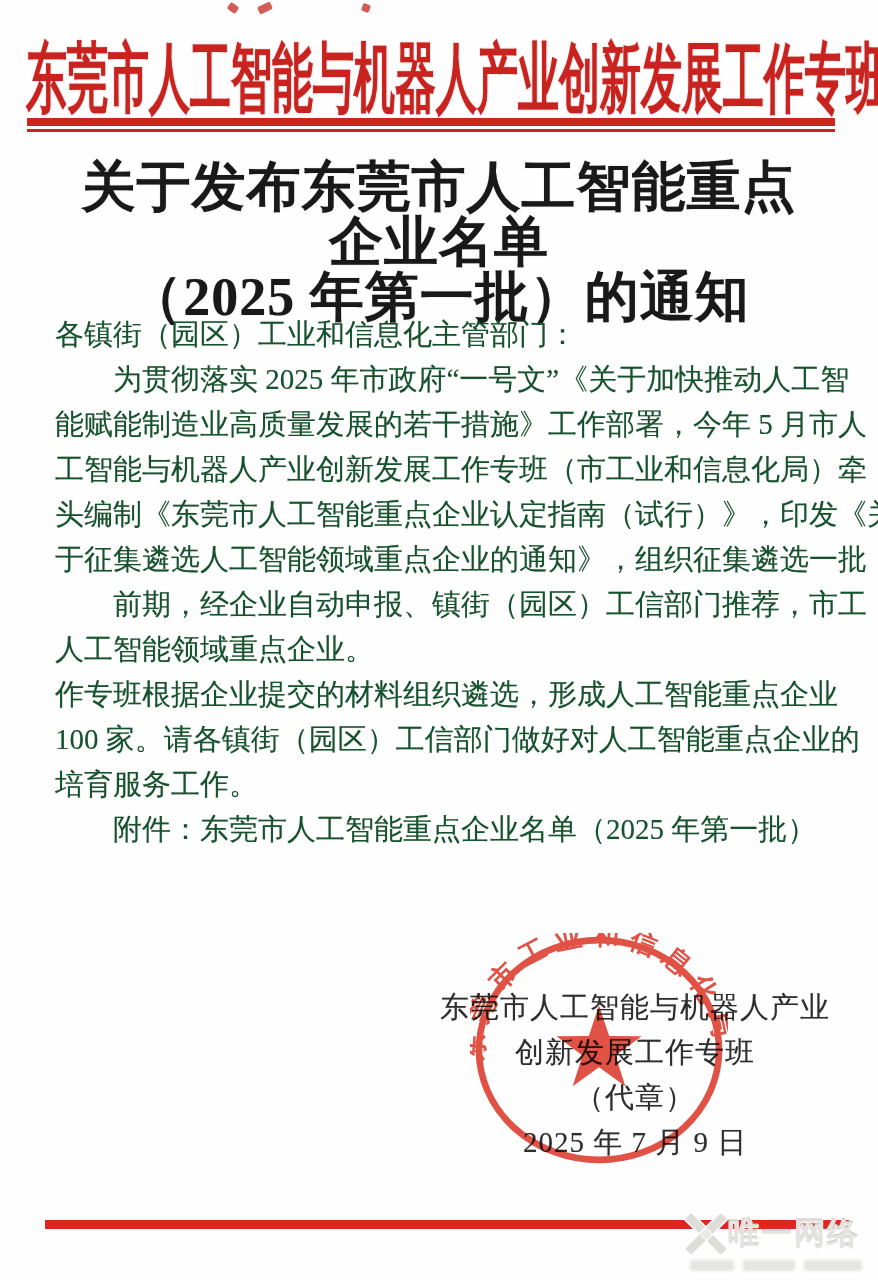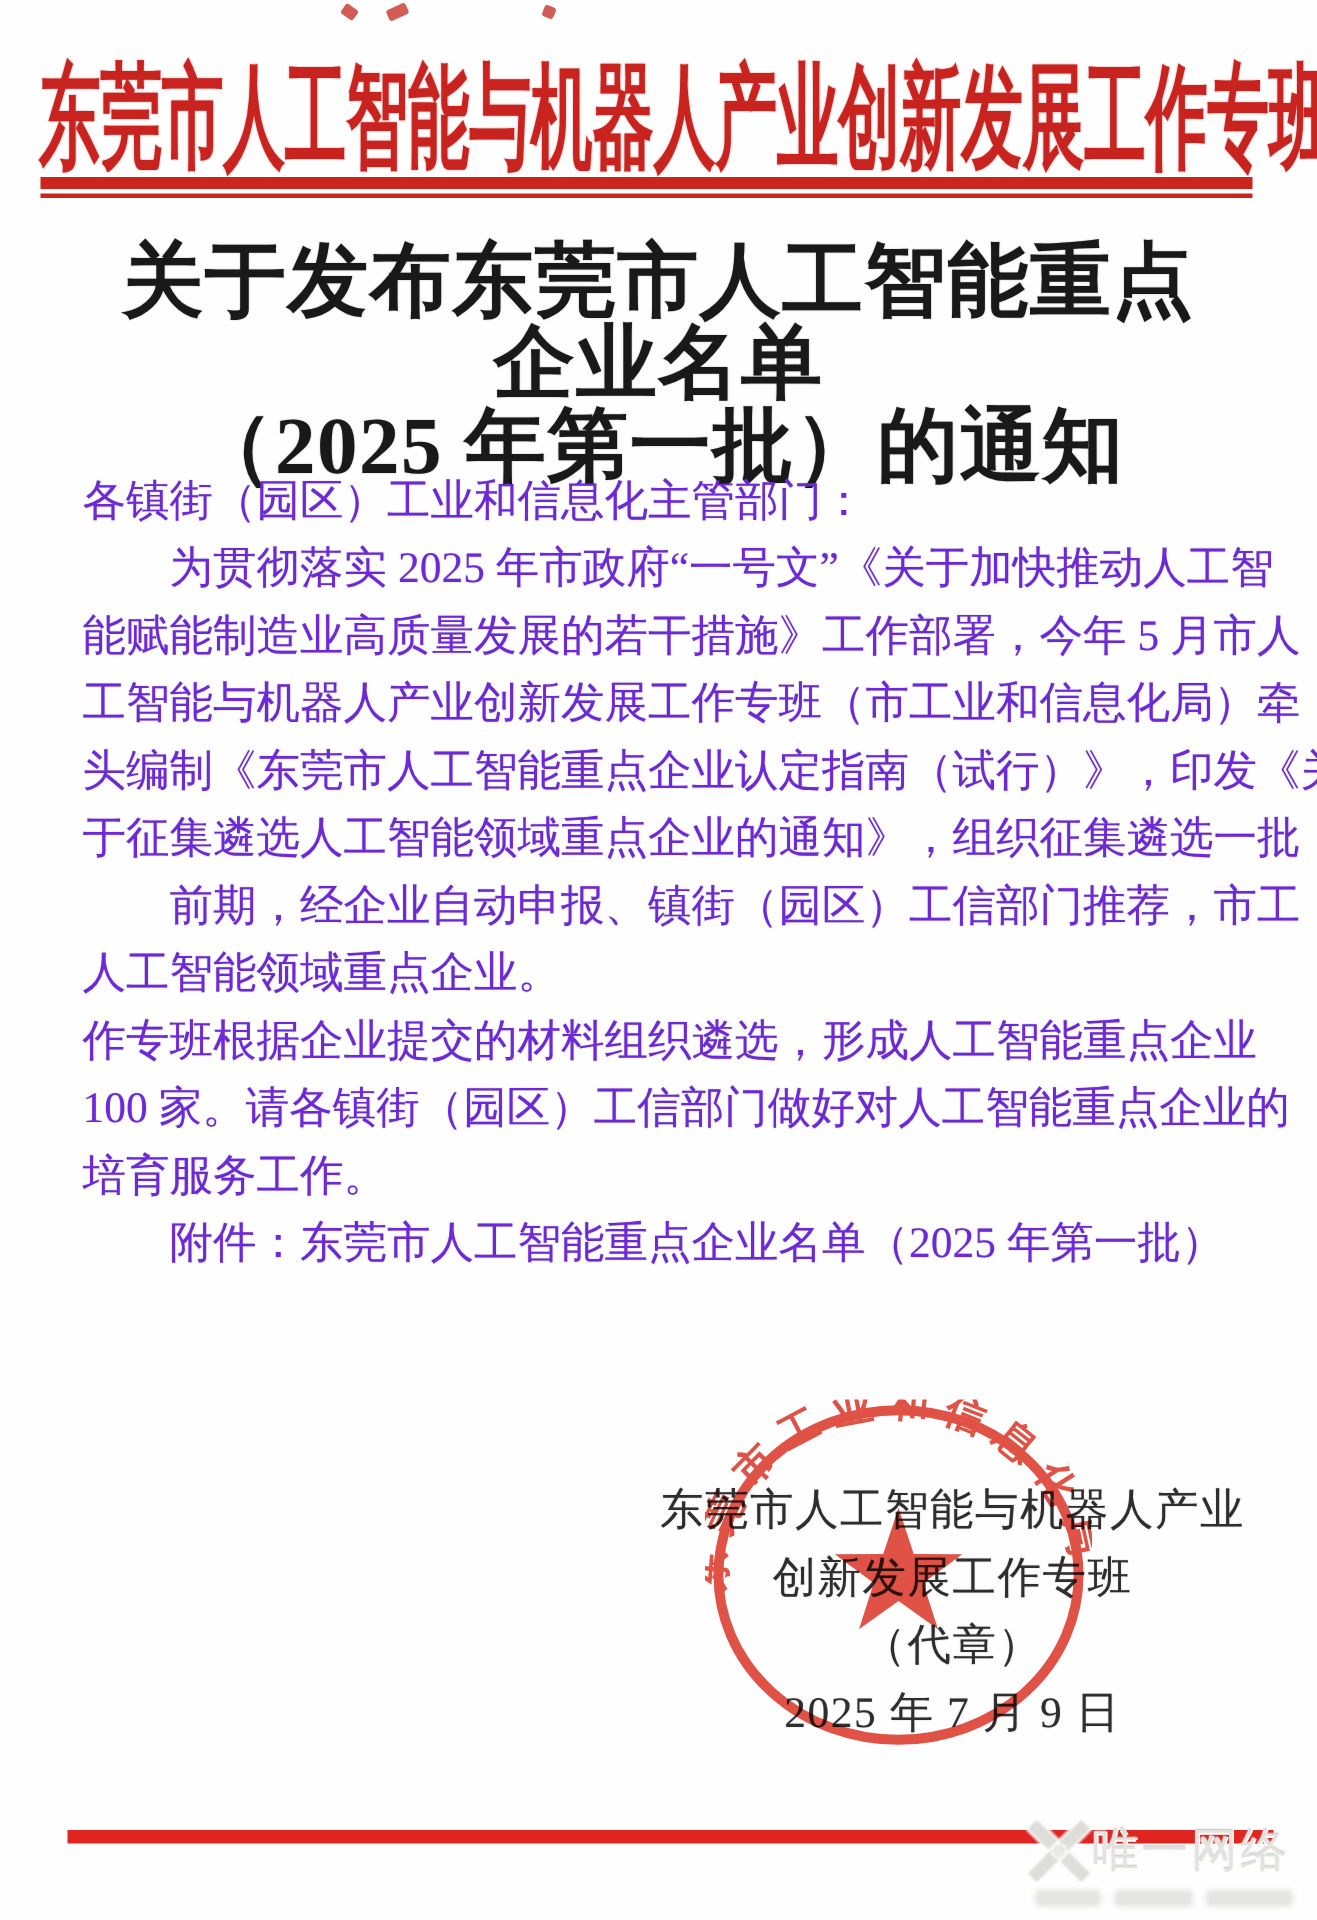--- a/index.html
+++ b/index.html
@@ -43,7 +43,7 @@
   
   .body-block {
     position:absolute; top:312px; left:55px; width:768px;
-    font-size:29px; line-height:45px; color:#6d28d9;
+    font-size:29px; line-height:45px; color:#14532d;
     text-shadow:0 0 1px rgba(0,0,0,.28);
   }
   .bline { text-align:justify; text-align-last:justify; text-justify:inter-character; white-space:nowrap; }

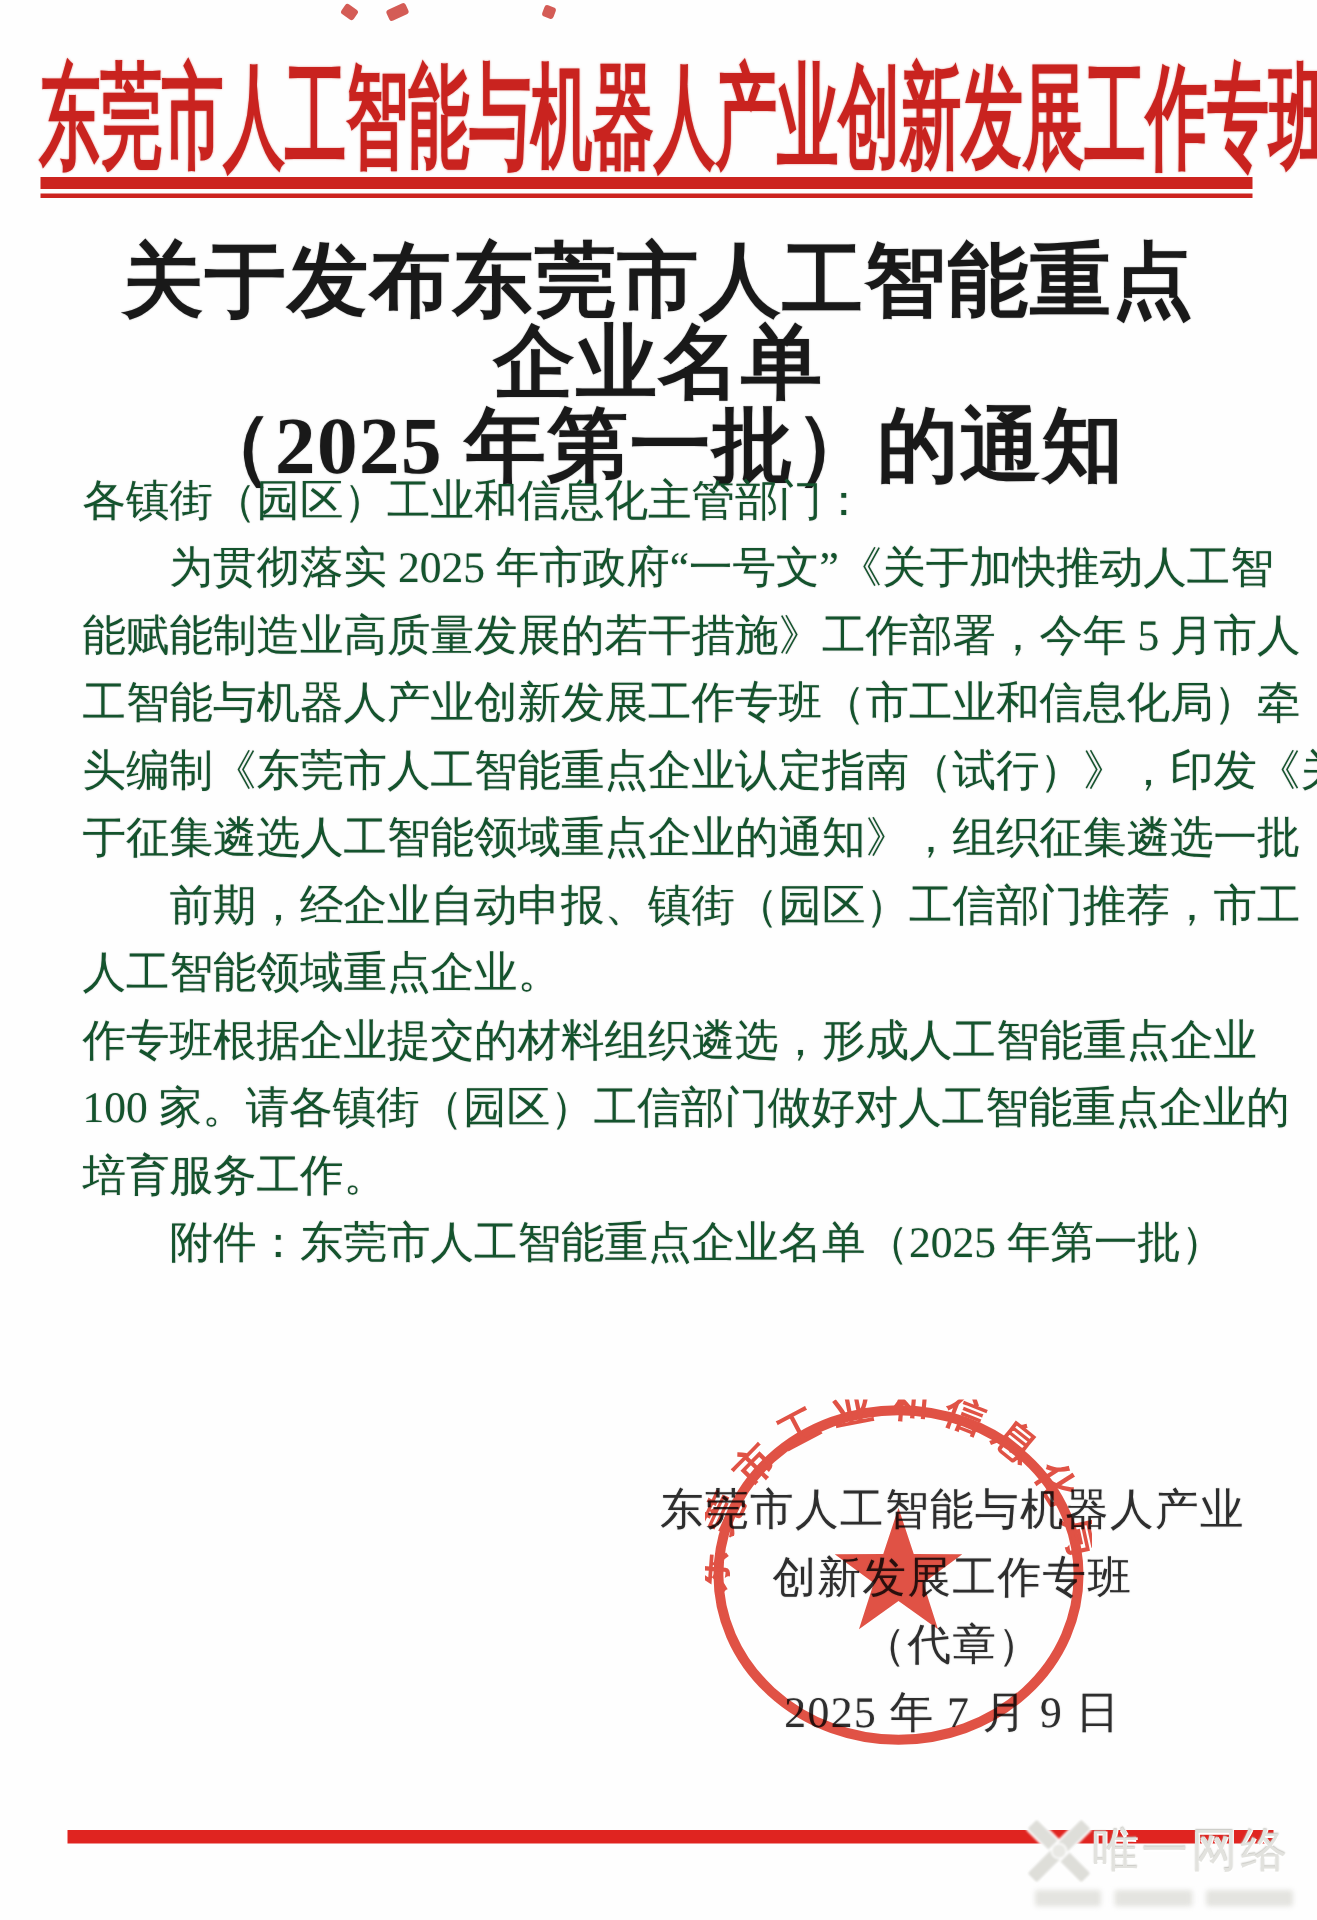--- a/index.html
+++ b/index.html
@@ -78,7 +78,7 @@
   .wm-logo { width:44px; height:44px; flex:0 0 auto; filter:blur(.6px); }
   .wm-brand {
     font-family:"Liberation Sans","DejaVu Sans",sans-serif;
-    font-size:31px; font-weight:normal; color:#e2e2de; letter-spacing:2px;
+    font-size:31px; font-weight:bold; color:#e2e2de; letter-spacing:2px;
     text-shadow:0 1px 0 #ffffff, 0 -1px 1px #c2c2bc, 1px 0 0 #ffffff;
     filter:blur(.5px); white-space:nowrap;text-align:right;
   }

